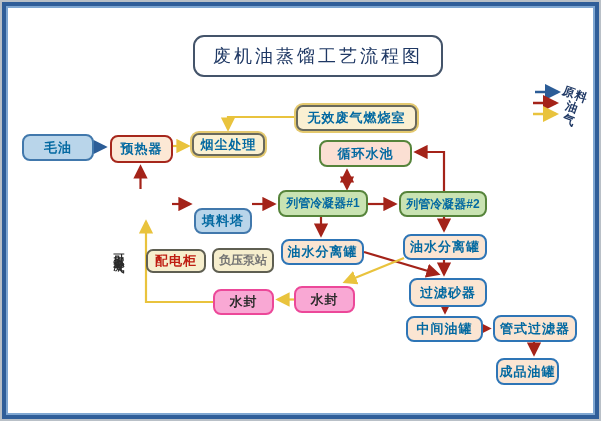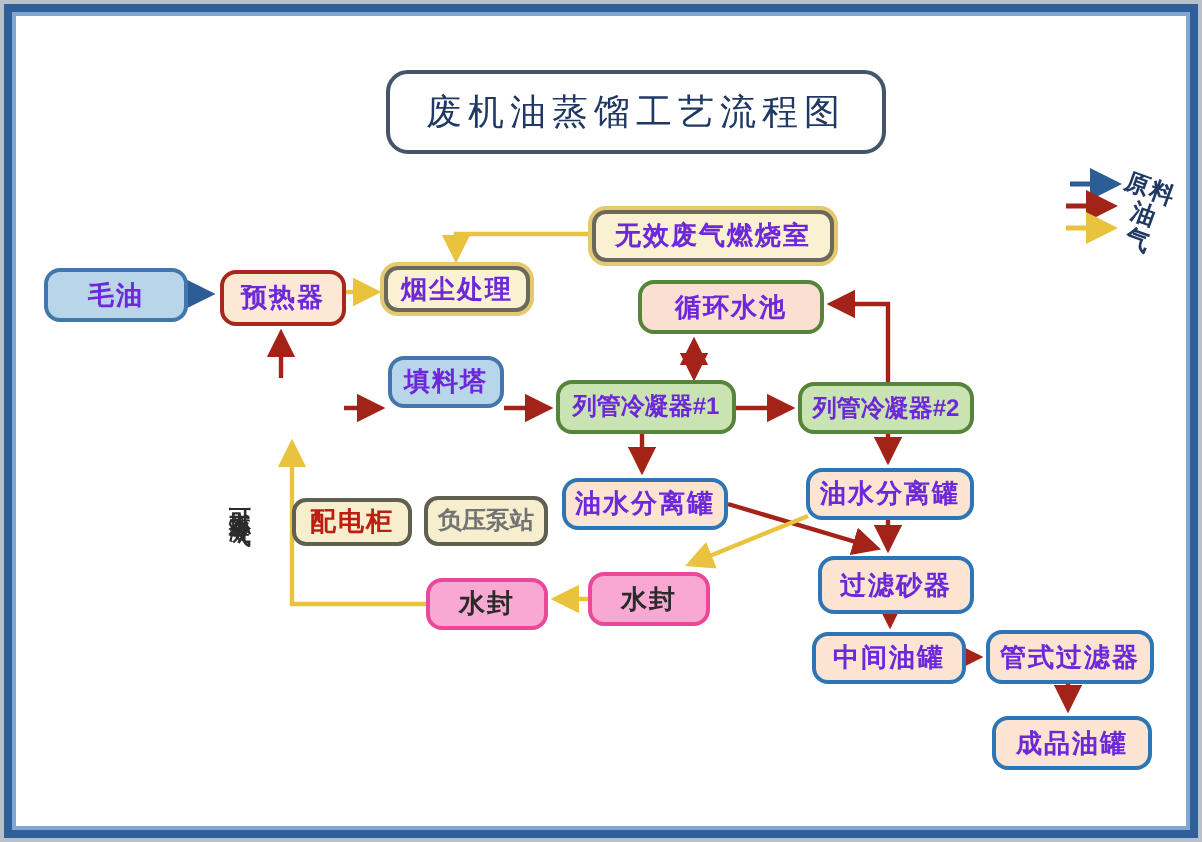--- a/index.html
+++ b/index.html
@@ -11,7 +11,7 @@
          border-radius:11px;display:flex;align-items:center;justify-content:center;
          font-size:18px;font-weight:normal;color:#1f3864;letter-spacing:3px;background:#fff;}
   .node{position:absolute;display:flex;align-items:center;justify-content:center;font-weight:bold;
-        font-size:13px;border-radius:8px;box-sizing:border-box;white-space:nowrap;color:#6d28d9;
+        font-size:13px;border-radius:8px;box-sizing:border-box;white-space:nowrap;color:#0369a1;
         letter-spacing:1px;}
   .sm{font-size:12px;letter-spacing:0;}
   .st-blue{background:#b9d5ea;border:2px solid #4178ac;}

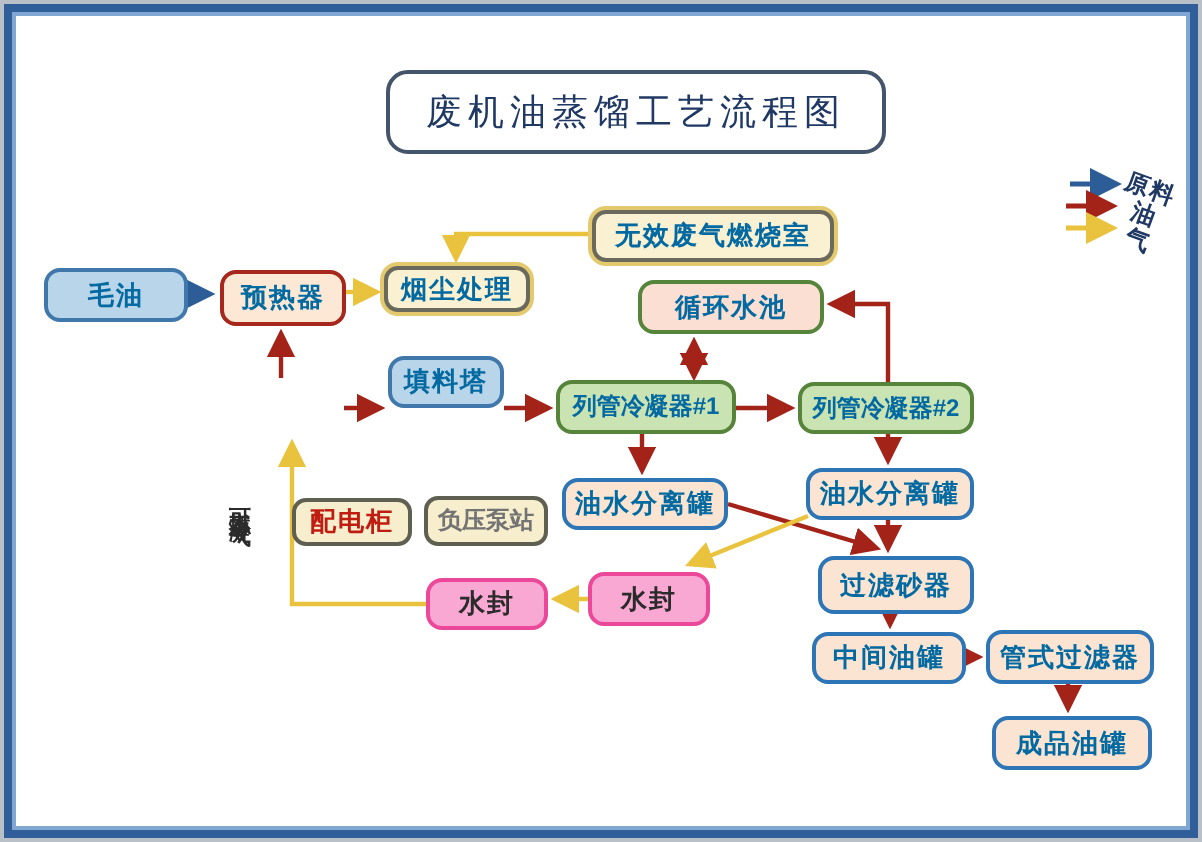--- a/index.html
+++ b/index.html
@@ -83,7 +83,7 @@
   <div class="node st-darkyellow" style="left:186px;top:127px;width:73px;height:23px;">烟尘处理</div>
   <div class="node st-darkyellow" style="left:290px;top:99px;width:121px;height:26px;">无效废气燃烧室</div>
   <div class="node st-greenpink" style="left:313px;top:134px;width:93px;height:27px;">循环水池</div>
-  <div class="node st-blue" style="left:188px;top:172px;width:58px;height:26px;">填料塔</div>
+  <div class="node st-blue" style="left:188px;top:202px;width:58px;height:26px;">填料塔</div>
   <div class="node st-green sm" style="left:272px;top:184px;width:90px;height:27px;">列管冷凝器#1</div>
   <div class="node st-green sm" style="left:393px;top:185px;width:88px;height:26px;">列管冷凝器#2</div>
   <div class="node st-bluecream" style="left:275px;top:233px;width:83px;height:26px;">油水分离罐</div>

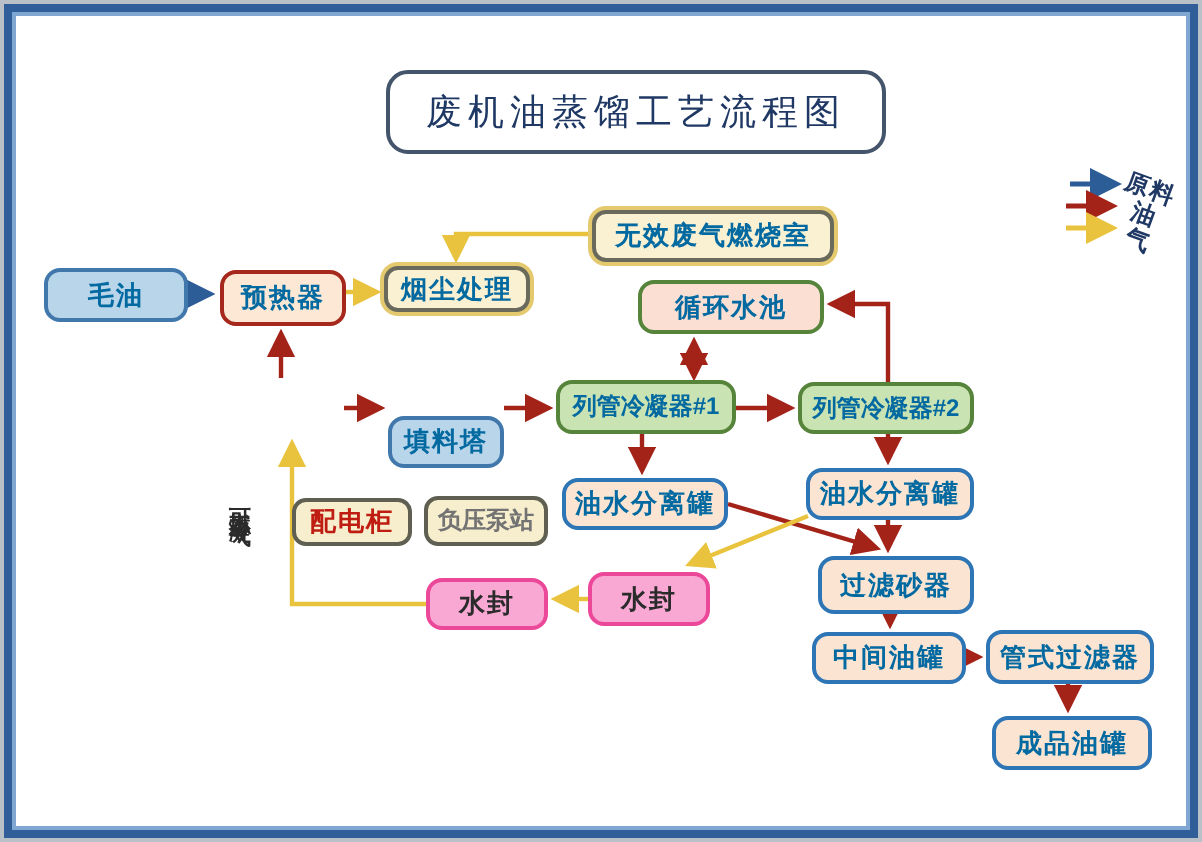--- a/index.html
+++ b/index.html
@@ -91,7 +91,7 @@
   <div class="node st-bluecream" style="left:403px;top:272px;width:78px;height:29px;">过滤砂器</div>
   <div class="node st-bluecream" style="left:400px;top:310px;width:77px;height:26px;">中间油罐</div>
   <div class="node st-bluecream" style="left:487px;top:309px;width:84px;height:27px;">管式过滤器</div>
-  <div class="node st-bluecream" style="left:490px;top:352px;width:80px;height:27px;">成品油罐</div>
+  <div class="node st-bluecream" style="left:490px;top:352px;width:63px;height:27px;">成品油罐</div>
   <div class="node st-darkcream t-red" style="left:140px;top:243px;width:60px;height:24px;">配电柜</div>
   <div class="node st-darkcream sm" style="left:206px;top:242px;width:62px;height:25px;color:#737373;">负压泵站</div>
   <div class="node st-greenyellow" style="left:207px;top:283px;width:61px;height:26px;color:#2b2b2b;">水封</div>

